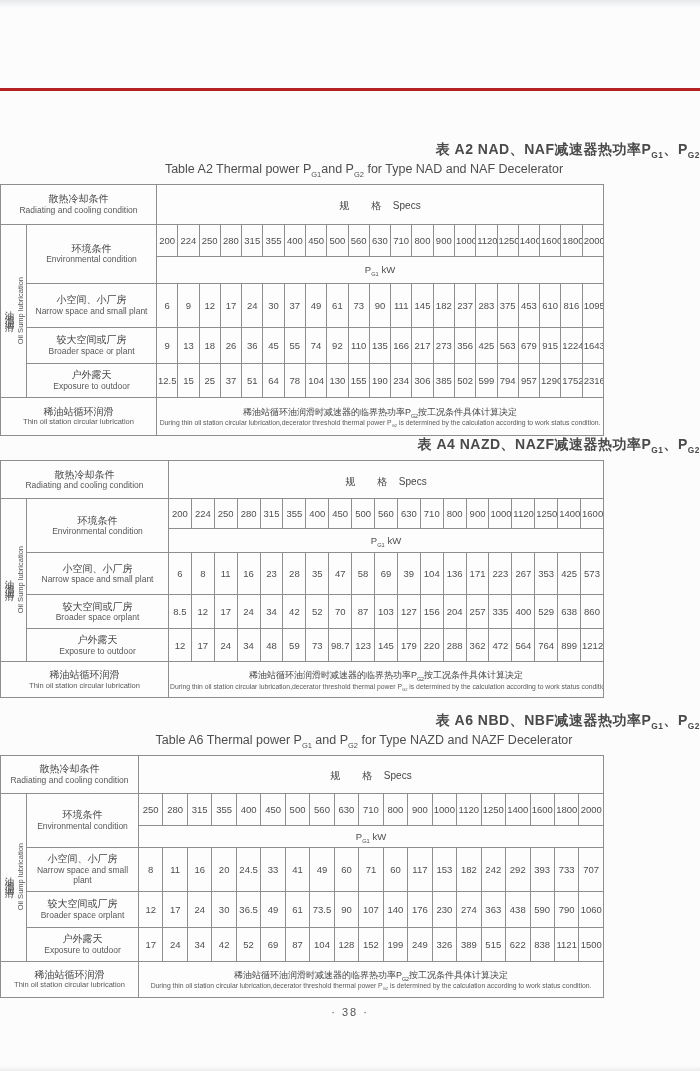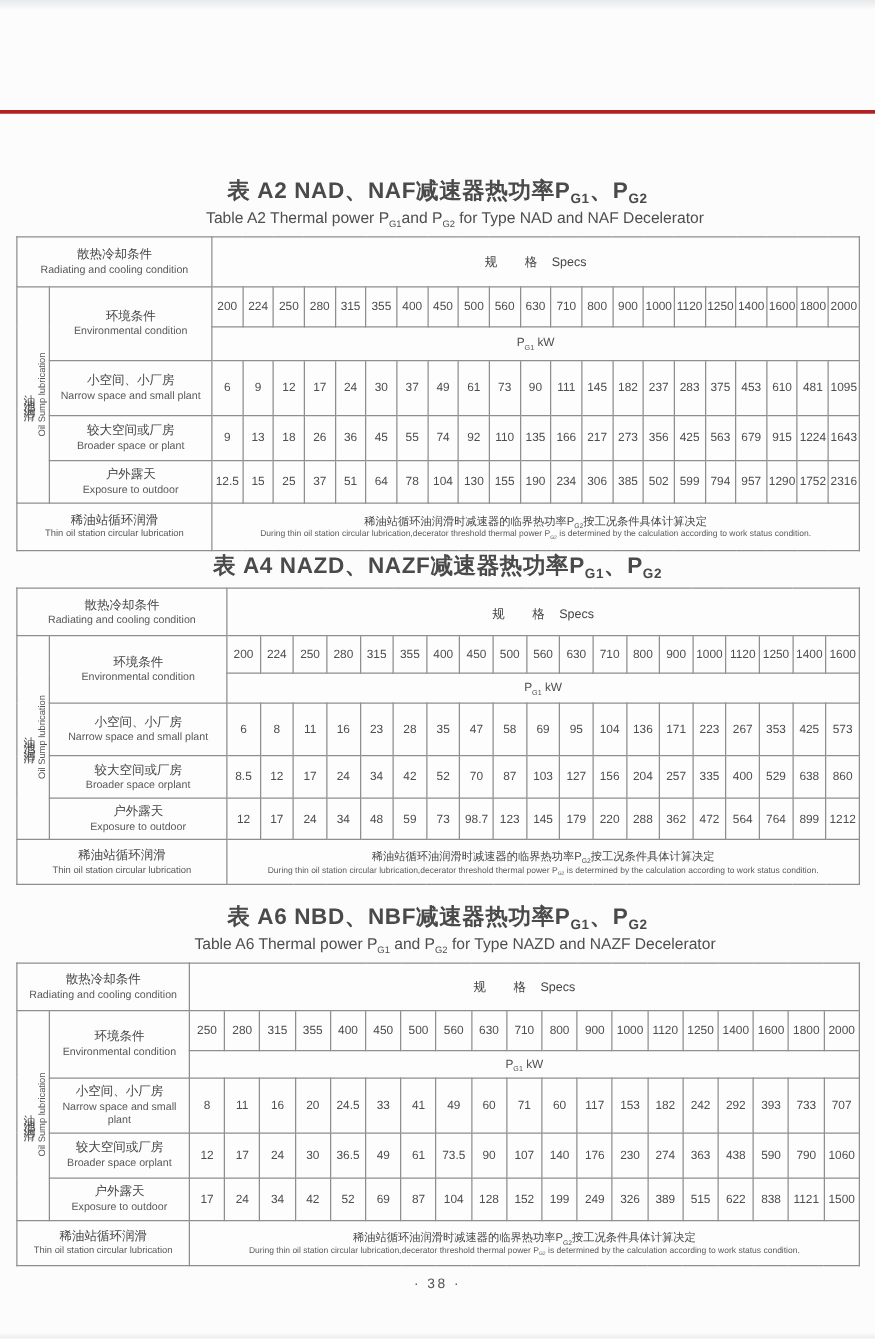--- a/index.html
+++ b/index.html
@@ -24,7 +24,7 @@
   .red-rule{margin-top:88px;height:3px;width:100%;}
 
   .titles{text-align:center;}
-  .t-cn{font-size:18px;font-weight:bold;color:#4a4a4a;letter-spacing:.5px;line-height:1.25;}
+  .t-cn{font-size:14px;font-weight:bold;color:#4a4a4a;letter-spacing:.5px;line-height:1.25;text-align:right;}
   .t-en{font-size:12.5px;color:#4e4e4e;margin-top:3px;line-height:1.2;padding-left:28px;}
   sub{font-size:.6em;line-height:0;}
 

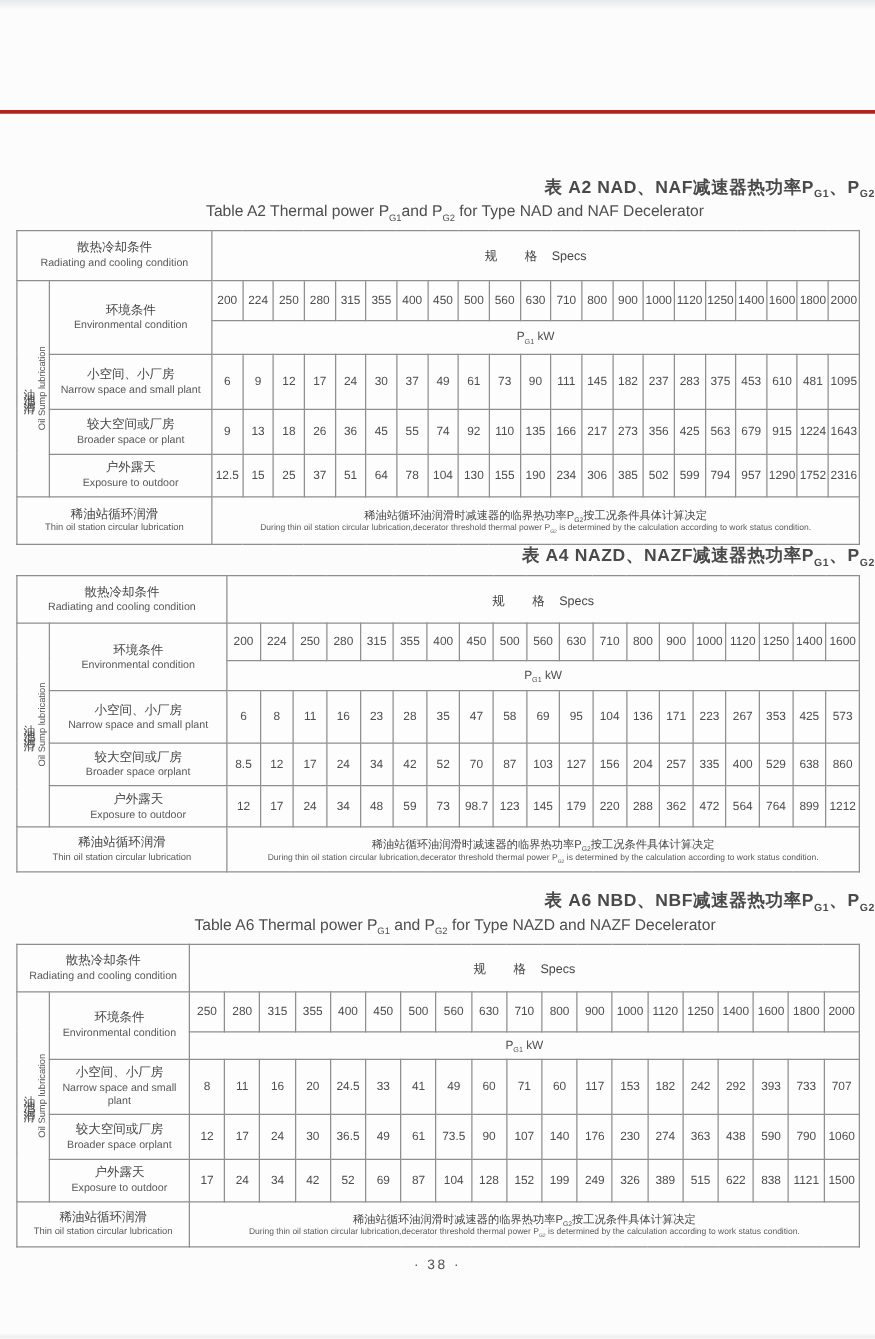--- a/index.html
+++ b/index.html
@@ -34,7 +34,7 @@
 
   table.tbl{
     border-collapse:collapse;table-layout:fixed;
-    width:675px;margin-left:13px;background:#fdfdfd;
+    width:604px;margin-left:0;background:#fdfdfd;
   }
   table.tbl td{
     border:1px solid #8e8e8e;

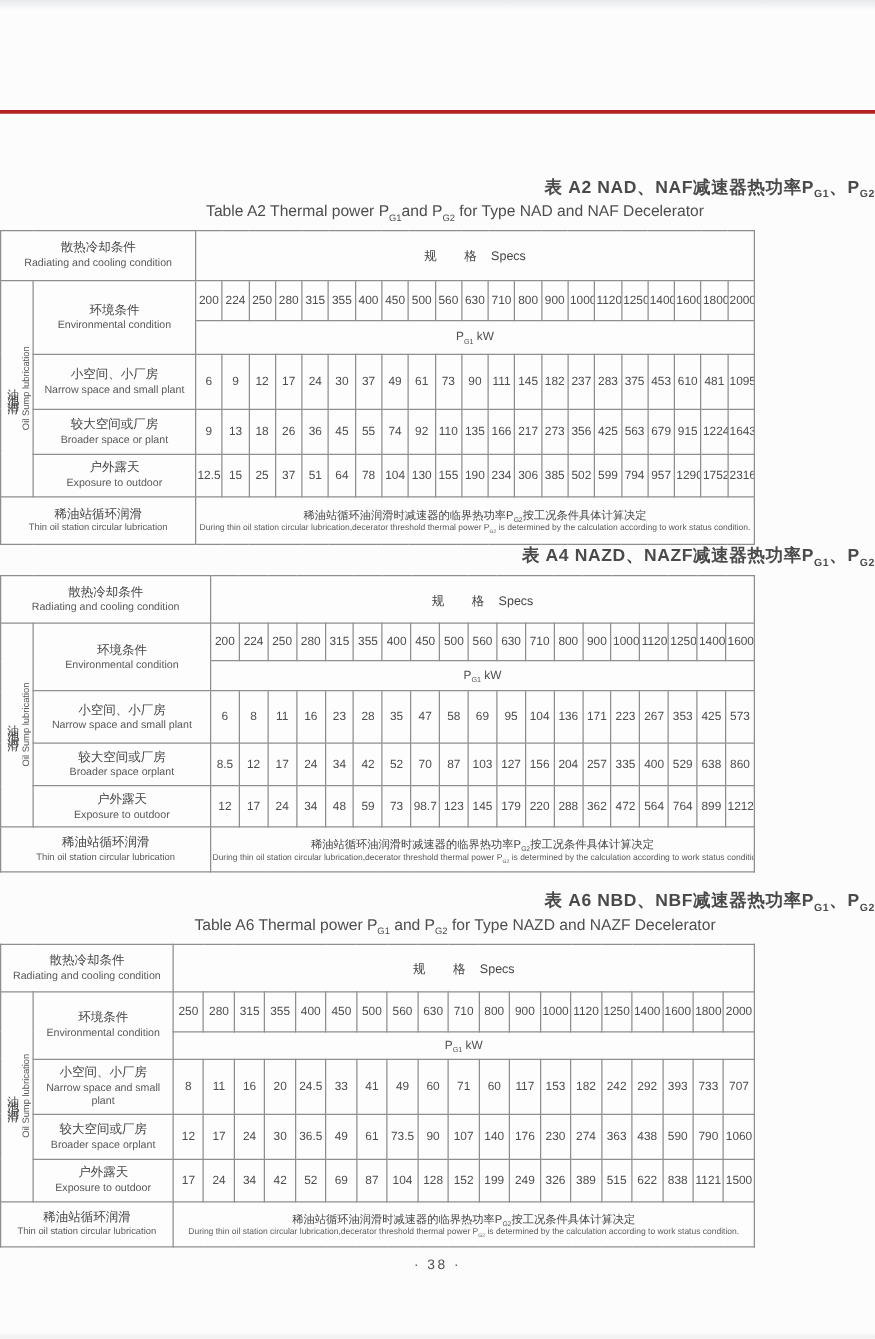--- a/index.html
+++ b/index.html
@@ -160,7 +160,7 @@
             <td class="num">375</td>
             <td class="num">453</td>
             <td class="num">610</td>
-            <td class="num">481</td>
+            <td class="num">816</td>
             <td class="num">1095</td>
           </tr>
           <tr style="height:36px">

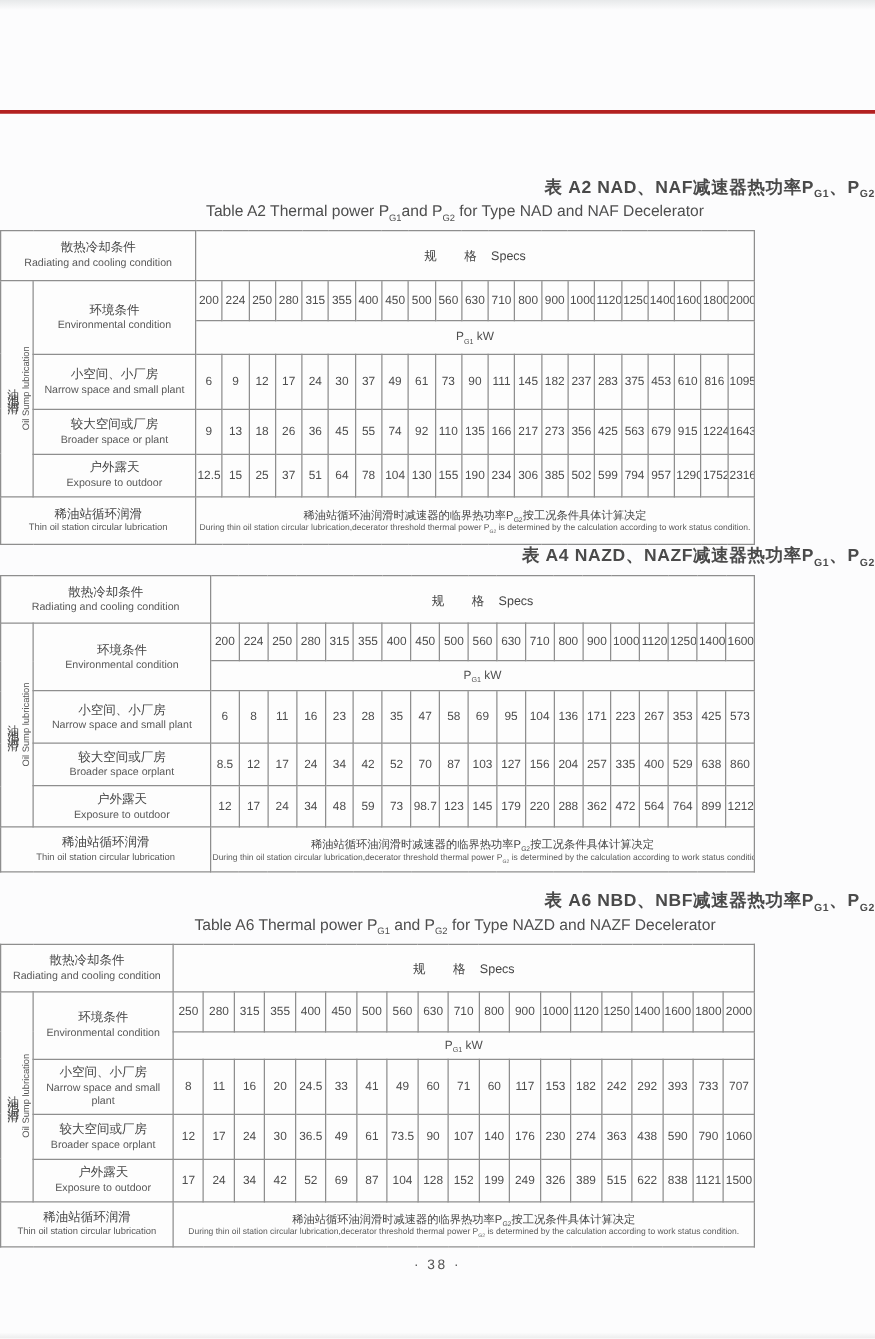--- a/index.html
+++ b/index.html
@@ -316,7 +316,7 @@
             <td class="num">47</td>
             <td class="num">58</td>
             <td class="num">69</td>
-            <td class="num">95</td>
+            <td class="num">39</td>
             <td class="num">104</td>
             <td class="num">136</td>
             <td class="num">171</td>

